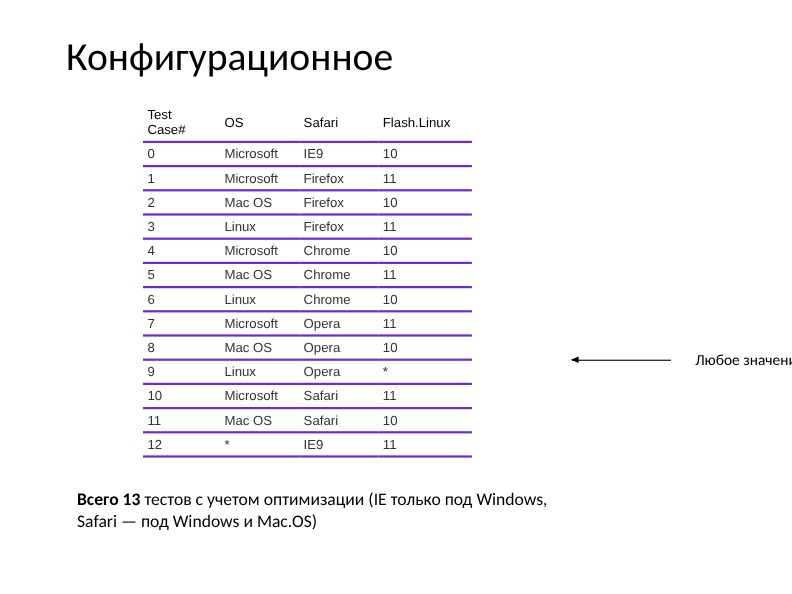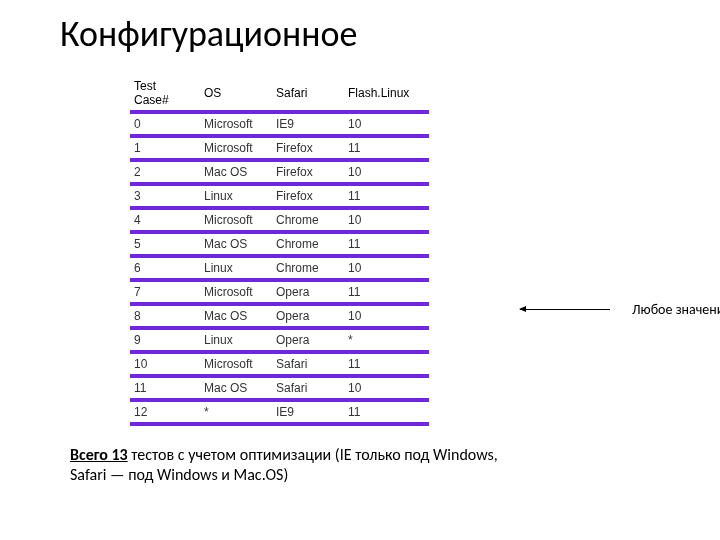--- a/index.html
+++ b/index.html
@@ -12,7 +12,7 @@
     position: relative;
   }
   .slide {
-    padding: 12px 60px 20px 60px;
+    padding: 30px 60px 20px 60px;
     box-sizing: border-box;
     width: 100%;
     height: 100%;

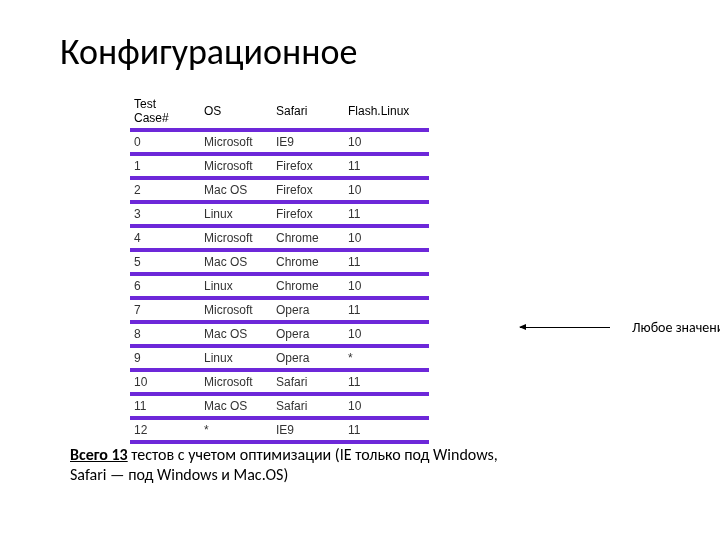--- a/index.html
+++ b/index.html
@@ -34,7 +34,7 @@
     color: #333;
   }
   th, td {
-    border-bottom: 4px solid #6d28d9;
+    border-bottom: 2px solid #6d28d9;
     padding: 3px 8px 3px 4px;
     text-align: left;
     font-weight: 400;

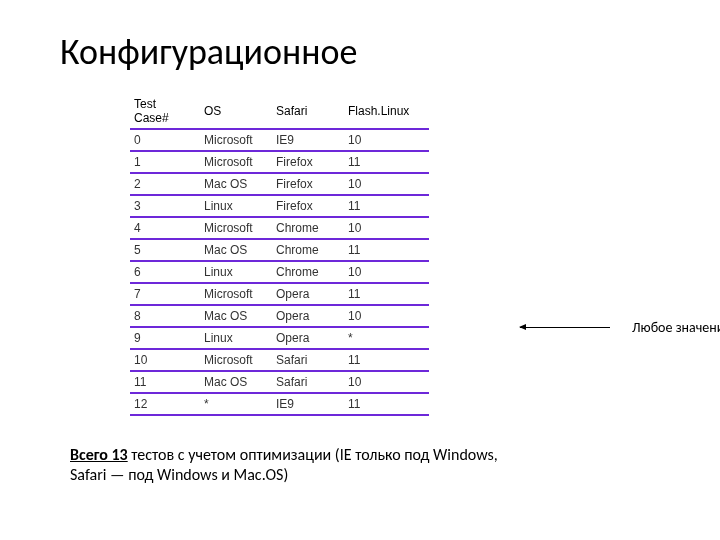--- a/index.html
+++ b/index.html
@@ -82,7 +82,7 @@
     line-height: 1.25;
     max-width: 460px;
   }
-  .summary b { font-weight: 700; text-decoration: underline; }
+  .summary b { font-weight: 700; }
 </style>
 </head>
 <body>

